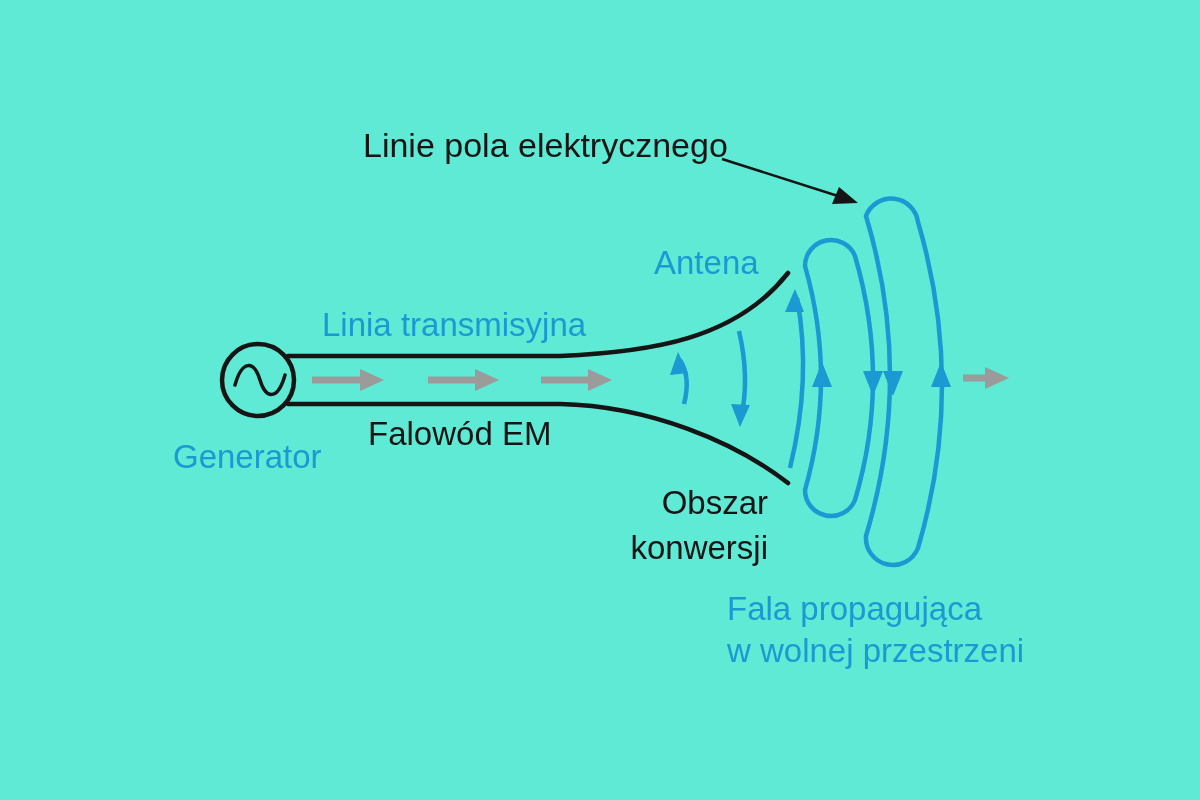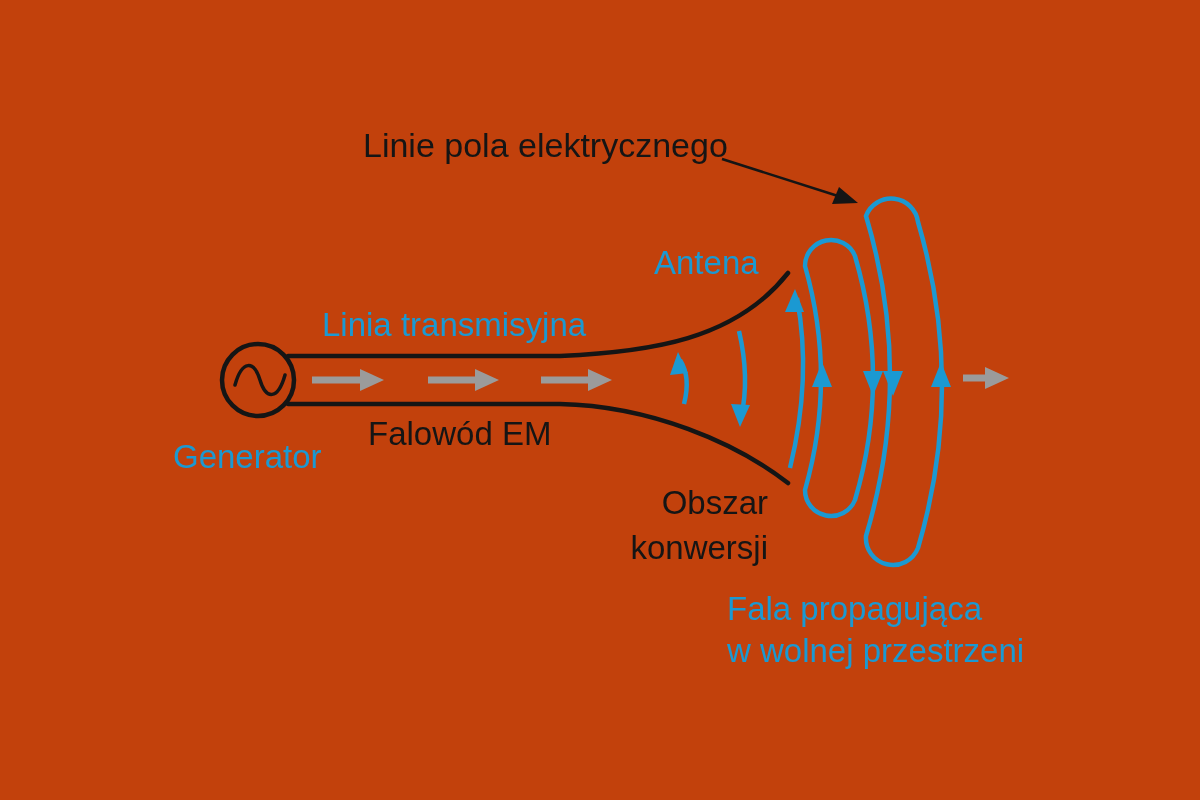--- a/index.html
+++ b/index.html
@@ -7,7 +7,7 @@
     position: relative;
     width: 1200px;
     height: 800px;
-    background: #c2410c;
+    background: #5eead4;
     overflow: hidden;
   }
   svg { display: block; }

